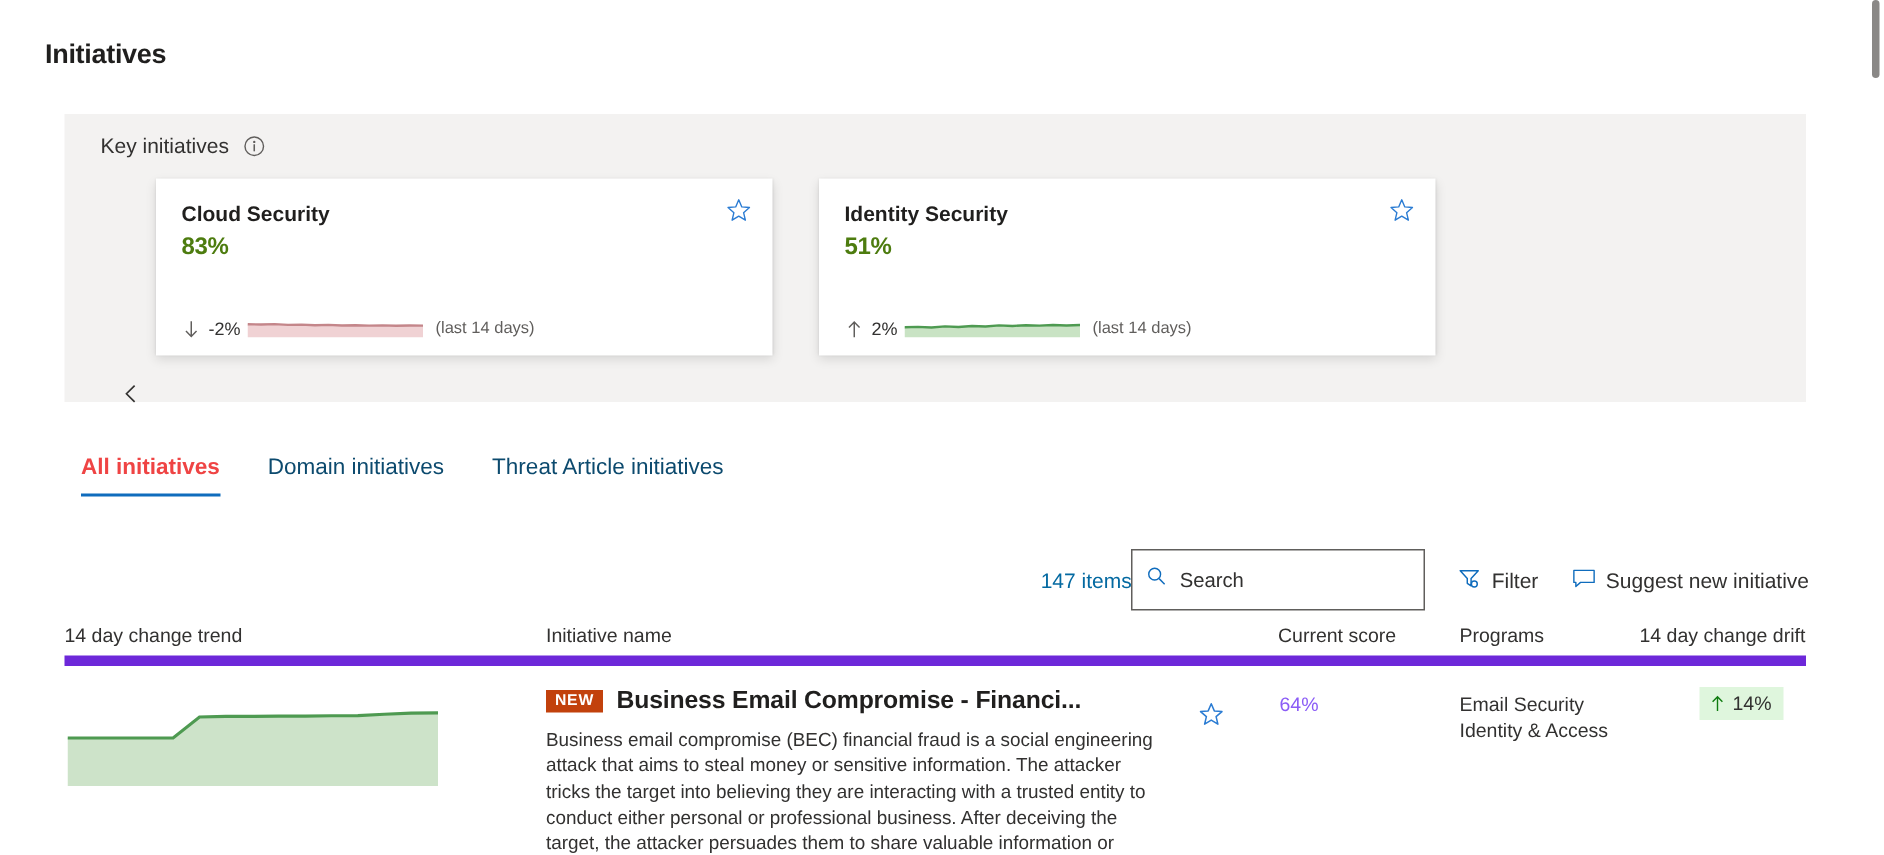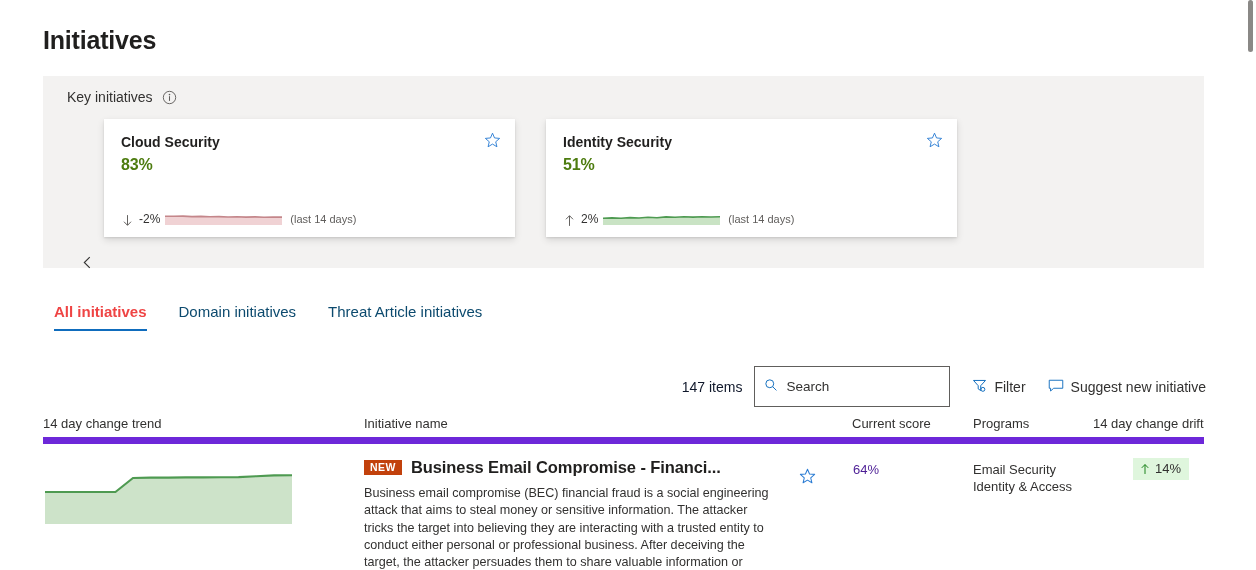--- a/index.html
+++ b/index.html
@@ -42,9 +42,9 @@
   
   .page-title {
     position: absolute;
-    left: 43px;
+    left: 30px;
     top: 26px;
-    font-size: 25px;
+    font-size: 18px;
     font-weight: 700;
     letter-spacing: -0.2px;
     color: #201f1e;

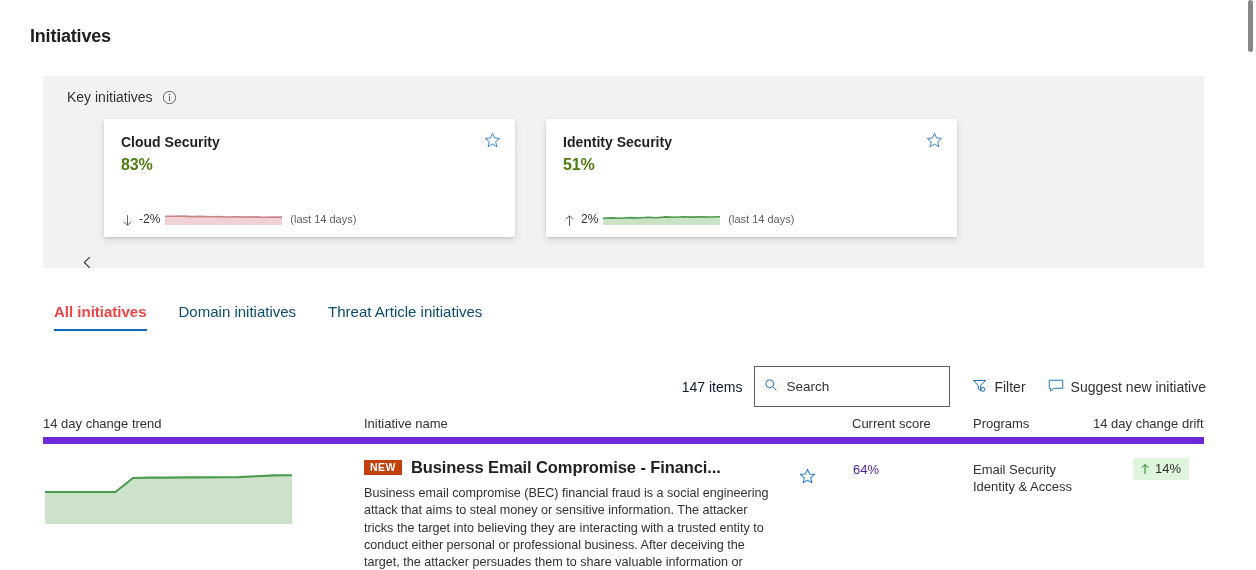--- a/index.html
+++ b/index.html
@@ -172,8 +172,8 @@
   }
   .item-count {
     font-size: 14px;
-    color: #0f172a;
-    margin-right: 12px;
+    color: #0369a1;
+    margin-right: 0;
   }
   .search-box {
     position: relative;

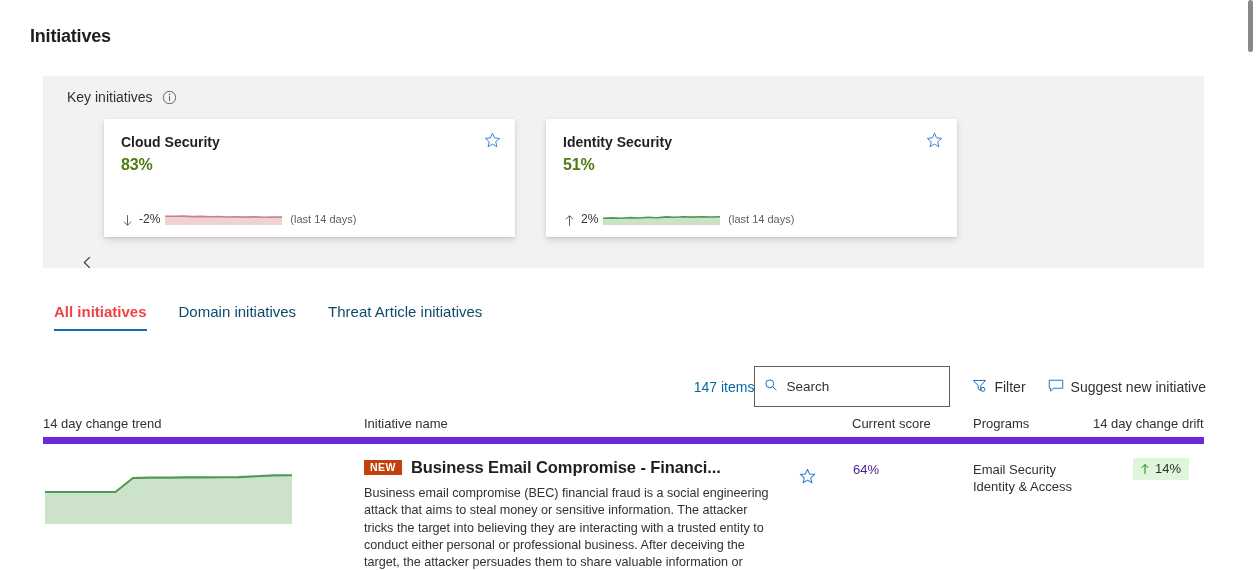--- a/index.html
+++ b/index.html
@@ -293,7 +293,7 @@
     left: 810px;
     top: 10px;
     font-size: 13px;
-    color: #4c1d95;
+    color: #8b5cf6;
   }
   .cell-programs {
     position: absolute;

